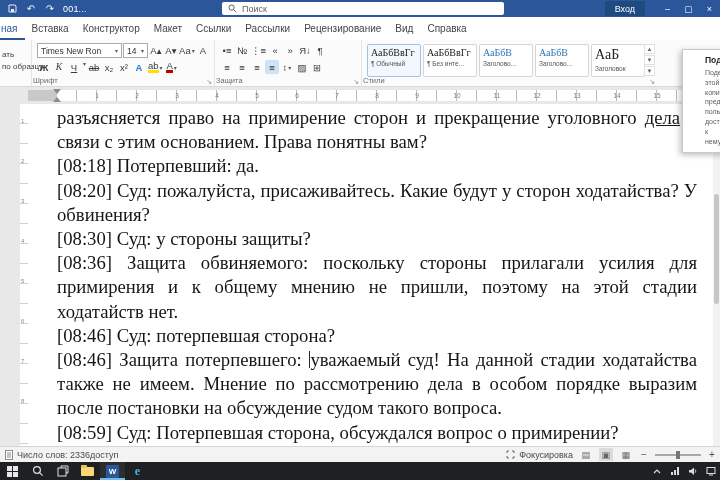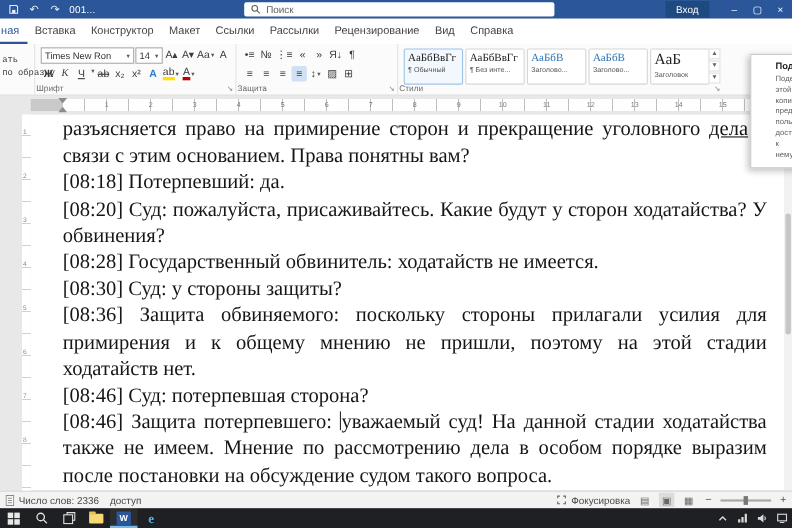--- a/index.html
+++ b/index.html
@@ -161,7 +161,7 @@
 
   <div class="ribbon">
 
-    <div class="rgroup" style="left:0;width:32px;font-family:Liberation Mono, monospace;">
+    <div class="rgroup" style="left:0;width:32px;">
       <span class="clip-frag" style="left:2px;top:10px;">ать</span>
       <span class="clip-frag" style="left:2px;top:22px;">по образцу</span>
     </div>

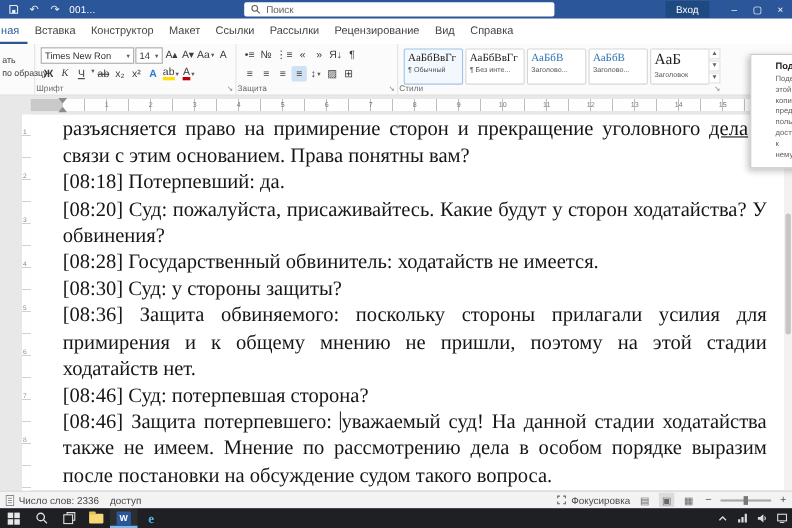--- a/index.html
+++ b/index.html
@@ -316,7 +316,6 @@
           <p class="doc-para"><span>разъясняется право на примирение сторон и прекращение уголовного </span><span class="run-underline">дела</span><span> в связи с этим основанием. Права понятны вам?</span></p>
           <p class="doc-para"><span>[08:18] Потерпевший: да.</span></p>
           <p class="doc-para"><span>[08:20] Суд: пожалуйста, присаживайтесь. Какие будут у сторон ходатайства? У обвинения?</span></p>
-          <p class="doc-para"><span>[08:28] Государственный обвинитель: ходатайств не имеется.</span></p>
           <p class="doc-para"><span>[08:30] Суд: у стороны защиты?</span></p>
           <p class="doc-para"><span>[08:36] Защита обвиняемого: поскольку стороны прилагали усилия для примирения и к общему мнению не пришли, поэтому на этой стадии ходатайств нет.</span></p>
           <p class="doc-para"><span>[08:46] Суд: потерпевшая сторона?</span></p>

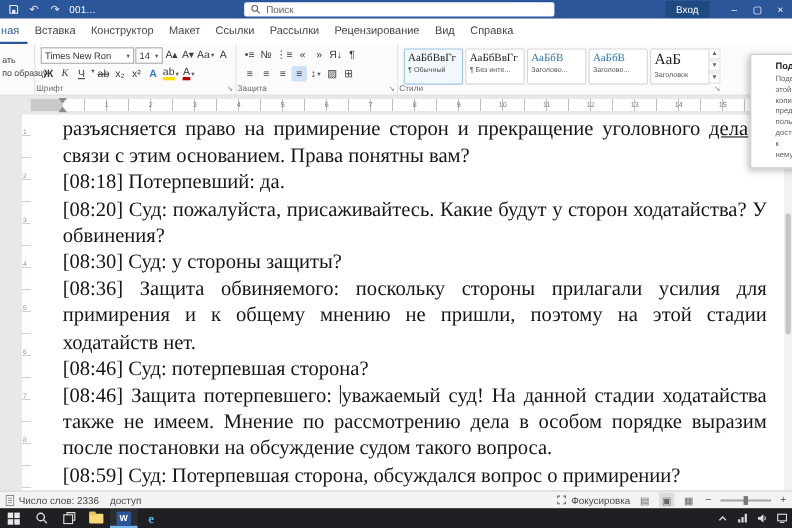--- a/index.html
+++ b/index.html
@@ -90,7 +90,7 @@
 
   
   .statusbar { position:absolute; top:446px; left:0; right:0; height:16px; background:#f3f3f3; border-top:1px solid #d5d5d5; font-size:9px; color:#4a4a4a; }
-  .sb-left { position:absolute; left:5px; top:0; height:15px; display:flex; align-items:center; gap:10px; }
+  .sb-left { position:absolute; left:5px; top:0; height:15px; display:flex; align-items:center; gap:0; }
   .sb-right { position:absolute; right:3px; top:0; height:15px; display:flex; align-items:center; gap:6px; }
   .sb-item { display:flex; align-items:center; gap:4px; }
   .viewbtn { display:inline-flex; align-items:center; justify-content:center; width:14px; height:13px; font-size:9px; color:#666; }

